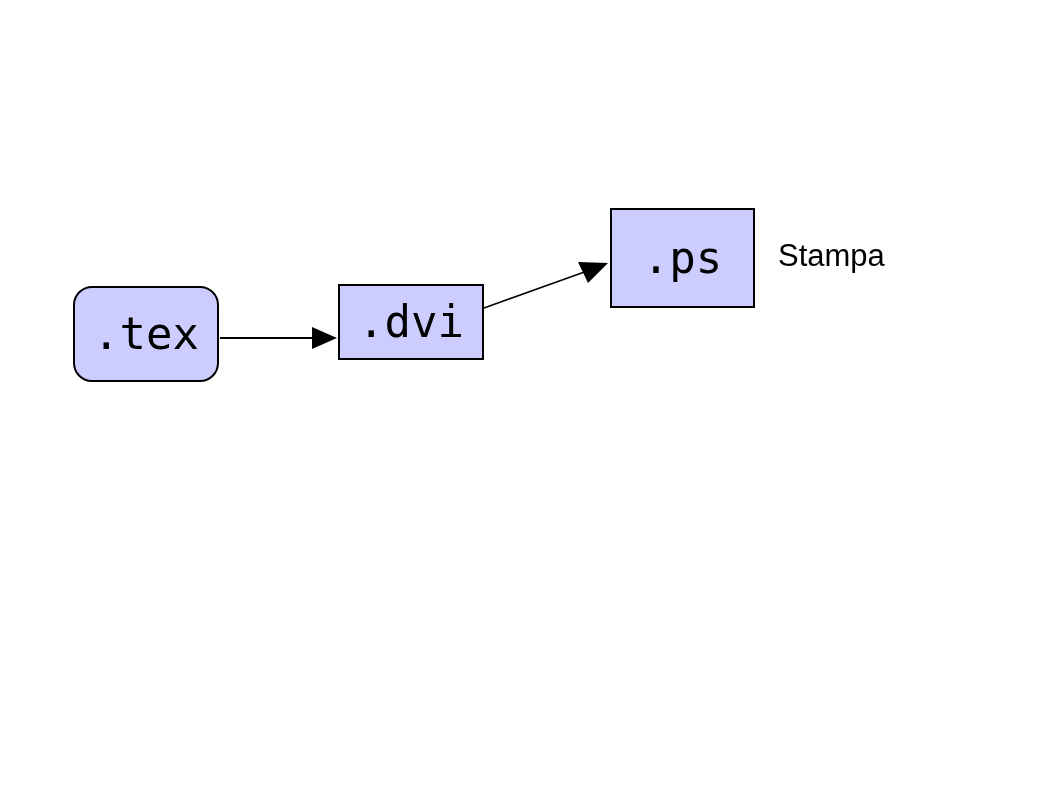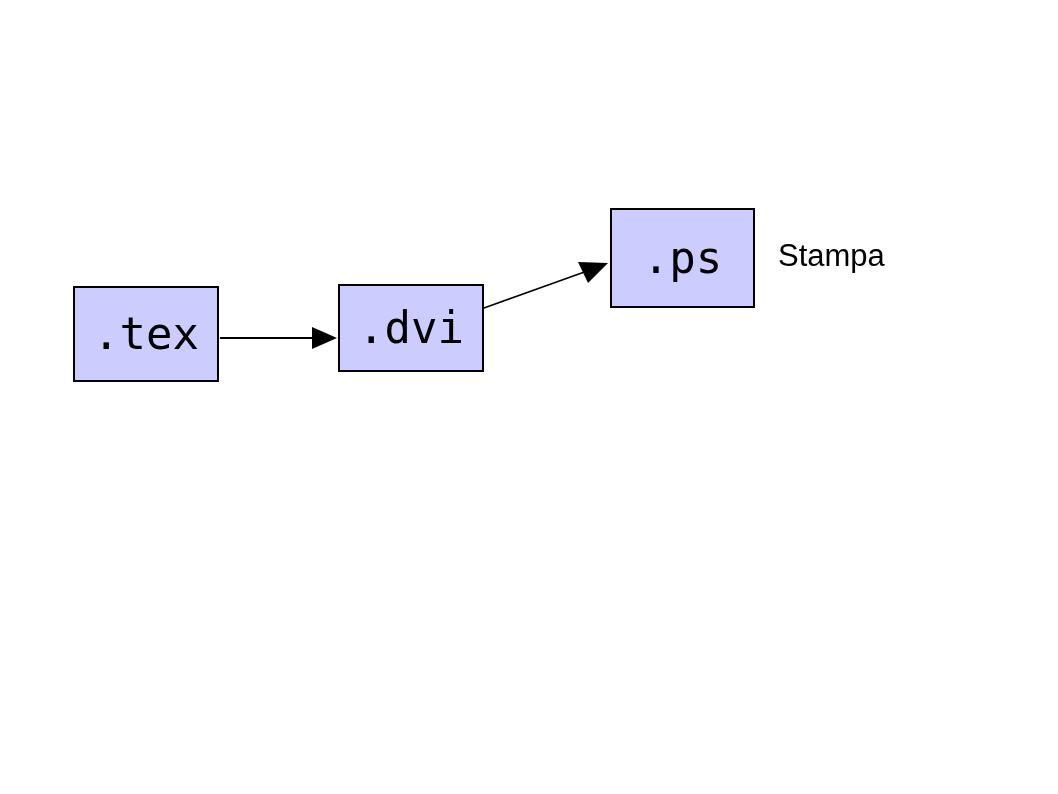--- a/index.html
+++ b/index.html
@@ -40,6 +40,7 @@
     top: 286px;
     width: 146px;
     height: 96px;
+    border-radius: 19px;
   }
   #node-dvi {
     left: 338px;

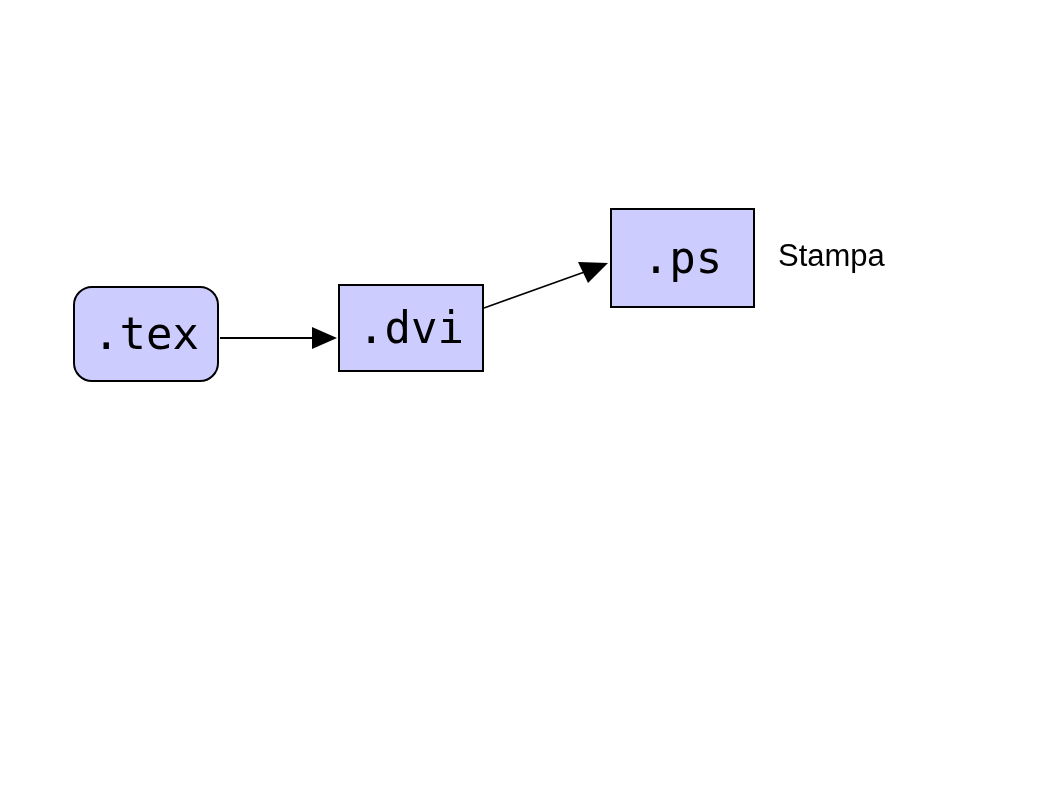--- a/index.html
+++ b/index.html
@@ -46,7 +46,7 @@
     left: 338px;
     top: 284px;
     width: 146px;
-    height: 88px;
+    height: 76px;
   }
   #node-ps {
     left: 610px;

